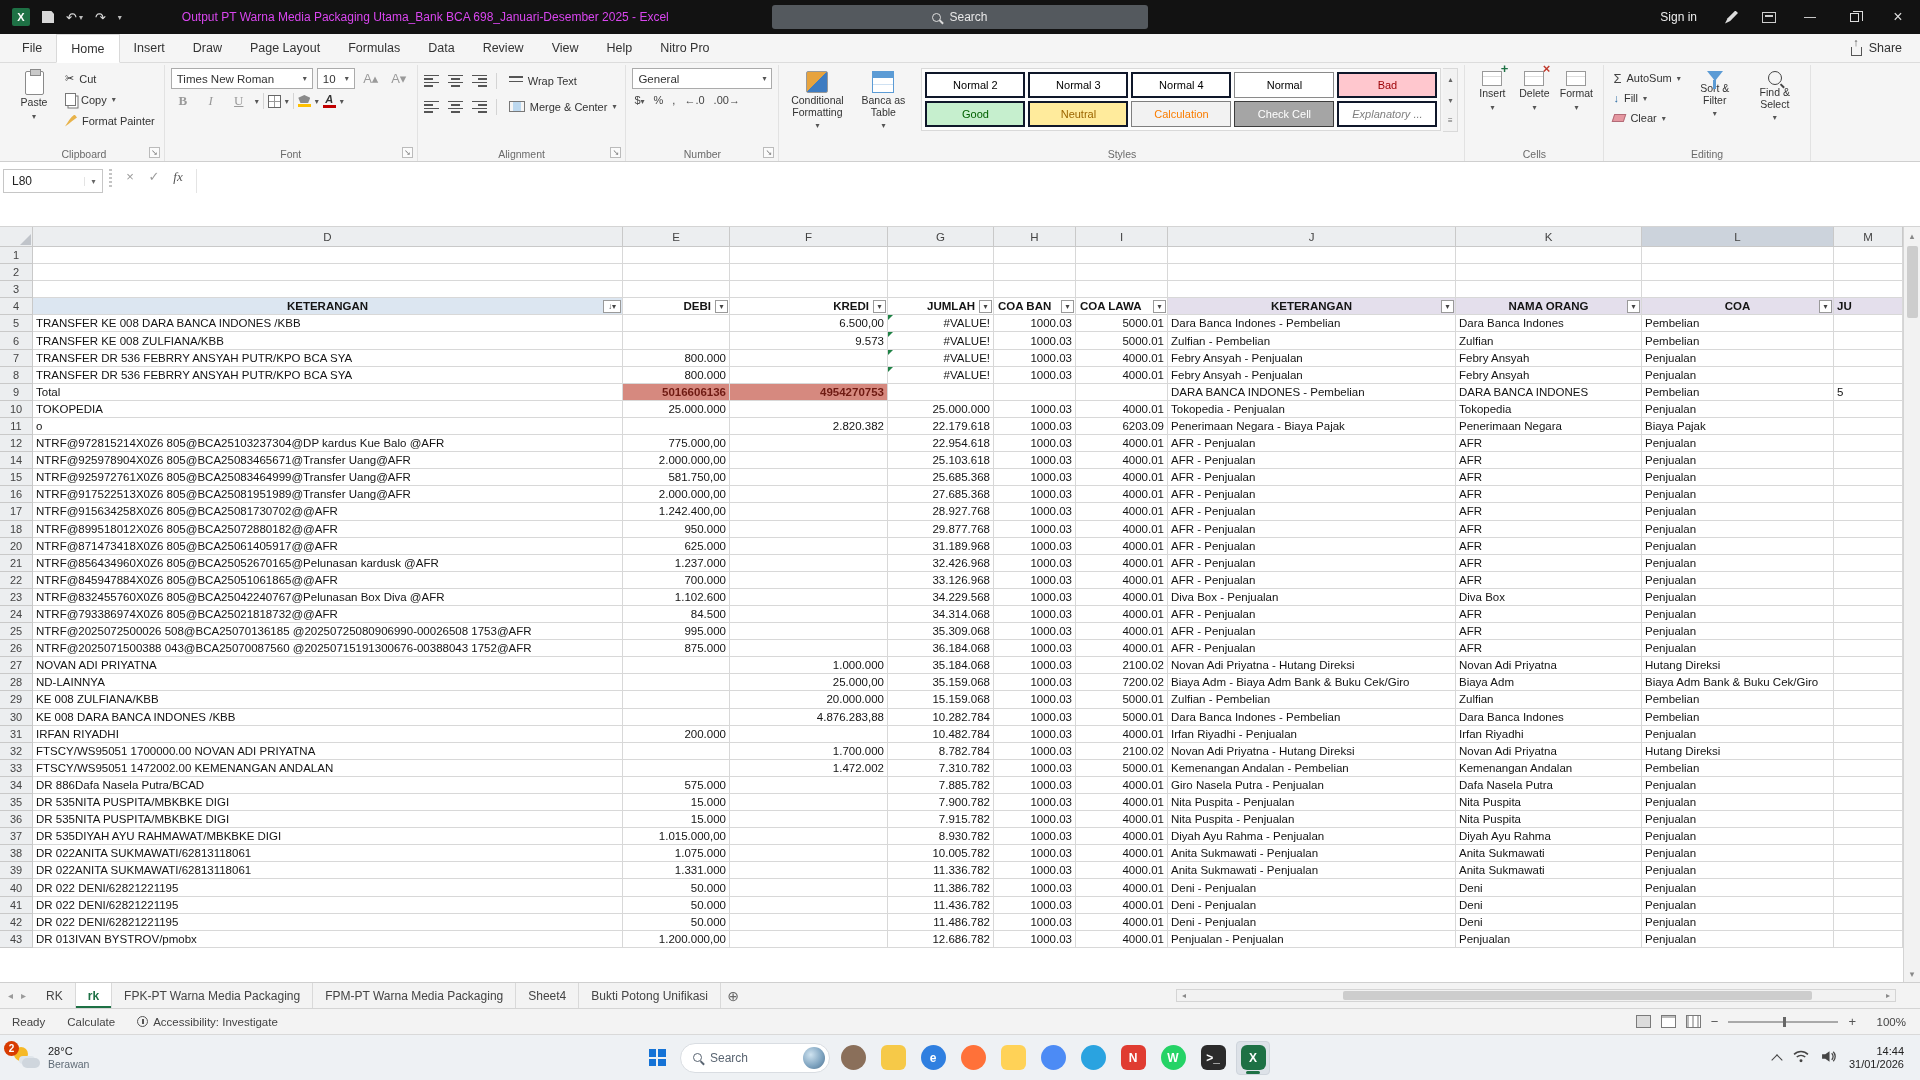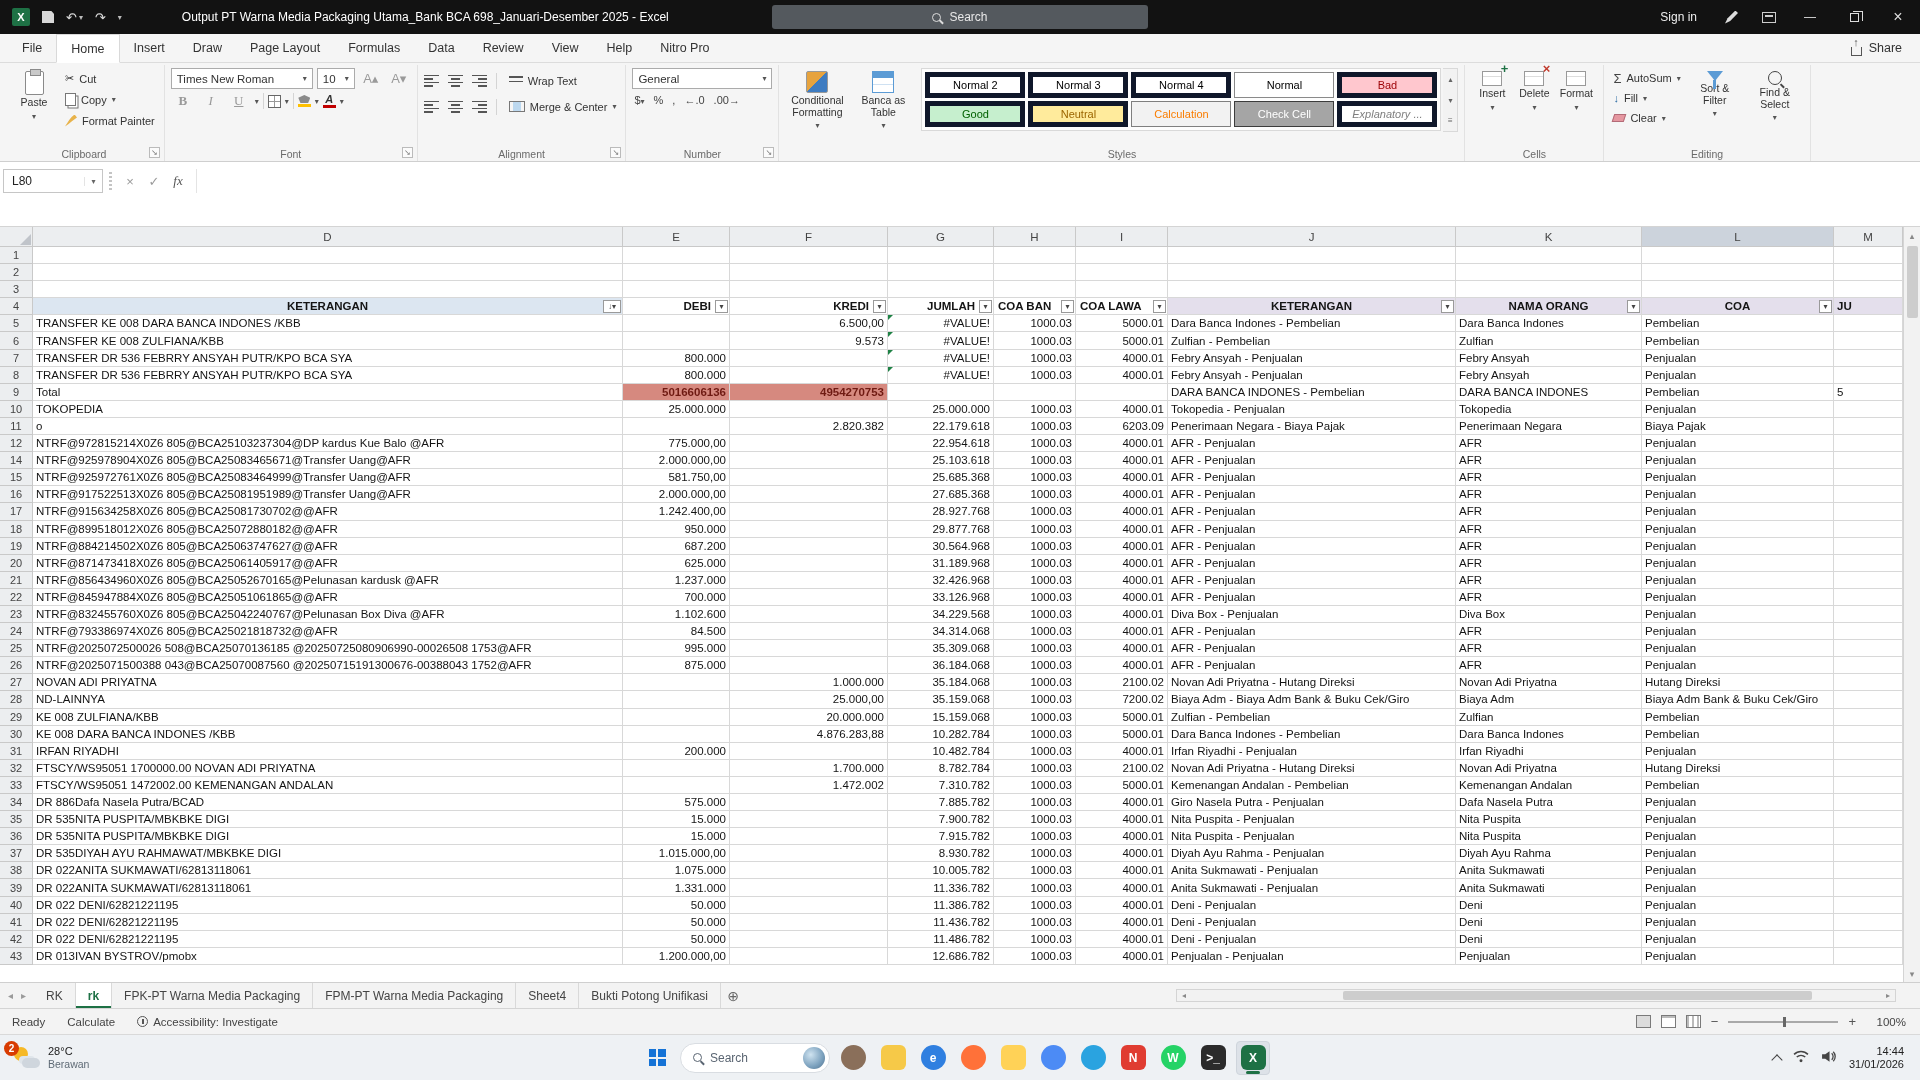--- a/index.html
+++ b/index.html
@@ -14,7 +14,7 @@
   .flop{width:12px;height:12px;background:#d8d8d8;clip-path:polygon(0 0,78% 0,100% 22%,100% 100%,0 100%)}
   .qicon{display:flex;align-items:center;gap:2px;color:#ddd}
   .qcaret{font-size:8px;color:#bbb}
-  .title{font-size:12px;color:#ffffff;margin-left:48px;white-space:nowrap}
+  .title{font-size:12px;color:#d946ef;margin-left:48px;white-space:nowrap}
   .tsearch{position:absolute;left:50%;top:5px;transform:translateX(-50%);width:376px;height:24px;background:#54595e;border-radius:3px;color:#e8e8e8;display:flex;align-items:center;justify-content:center;gap:8px;font-size:12px}
   .mag{width:9px;height:9px;border:1.5px solid #ddd;border-radius:50%;position:relative;display:inline-block}
   .mag::after{content:"";position:absolute;width:5px;height:1.5px;background:#ddd;transform:rotate(45deg);right:-4px;bottom:-2px}

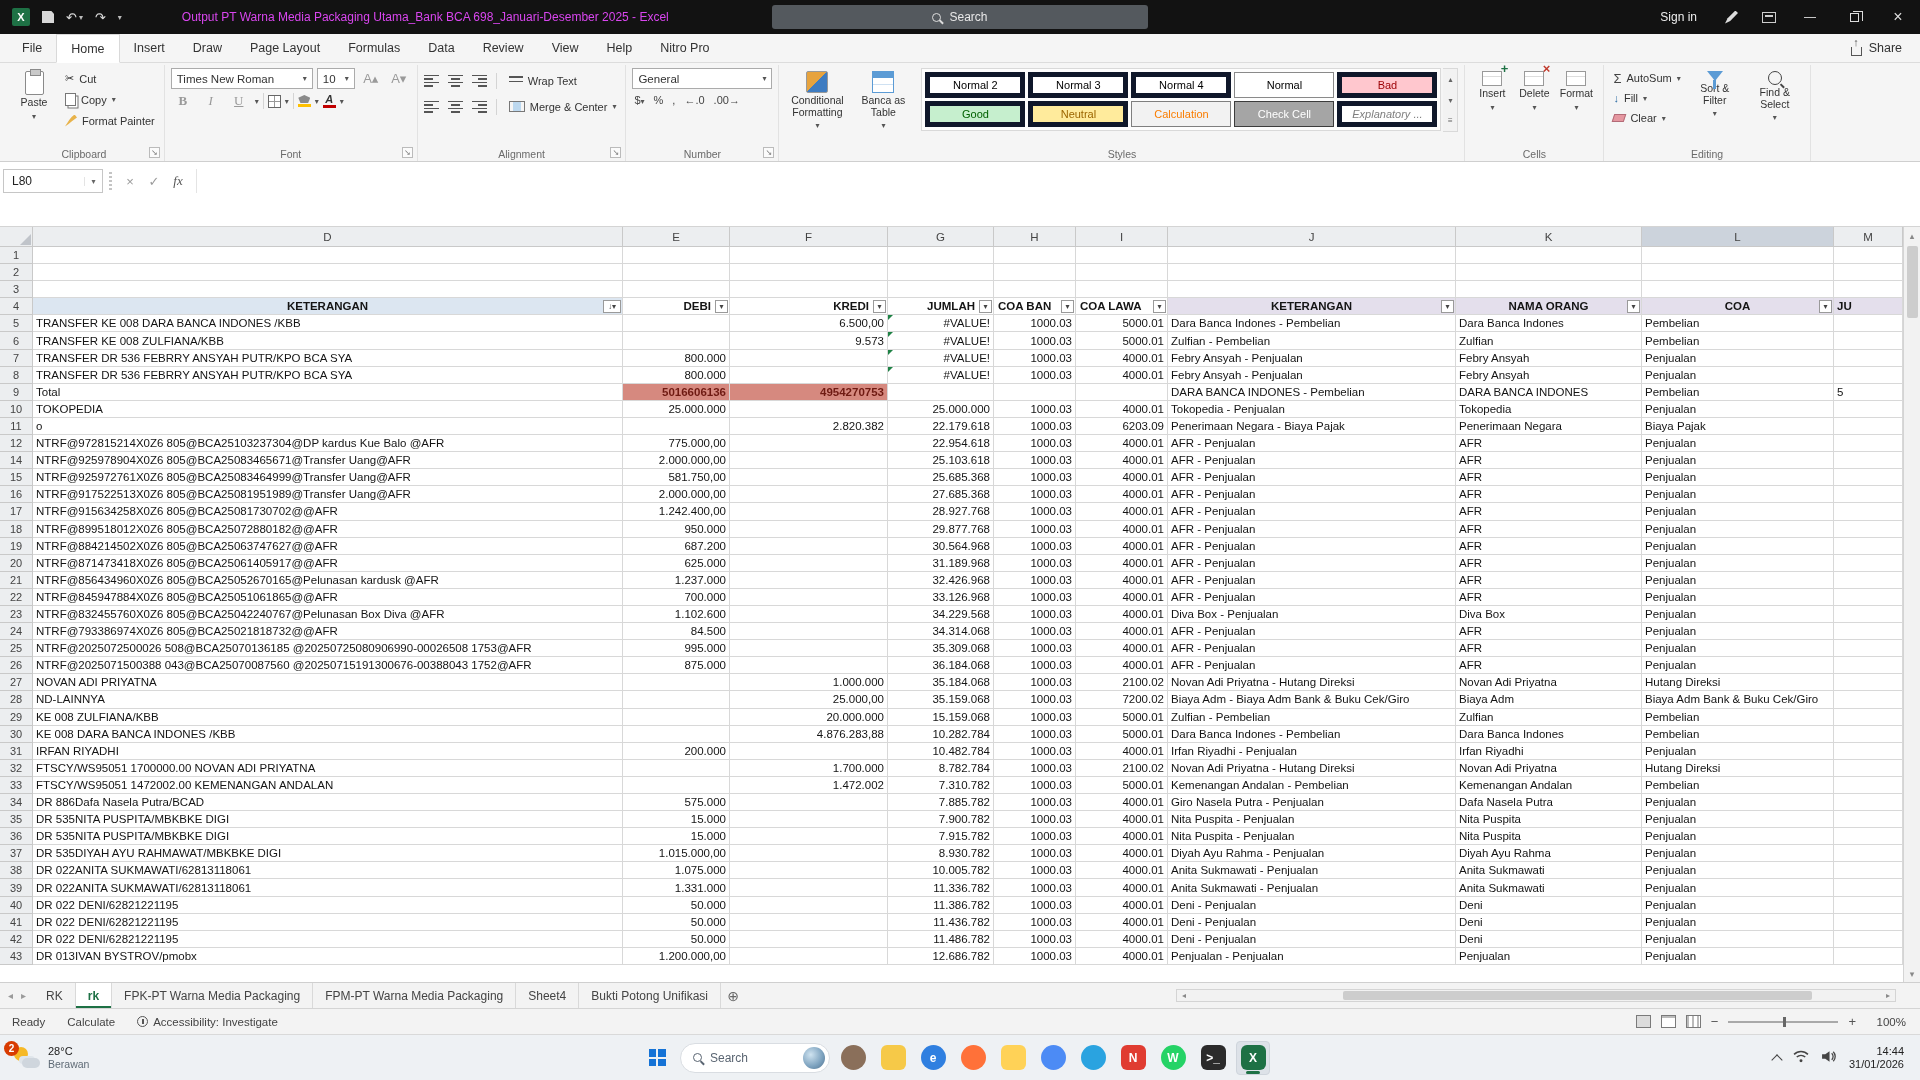--- a/index.html
+++ b/index.html
@@ -81,7 +81,7 @@
   .ic-cf{width:22px;height:22px;border:1px solid #999;border-radius:2px;background:linear-gradient(135deg,#e7a33e 50%,#3e7cc1 50%)}
   .ic-ft{width:22px;height:22px;border:1px solid #5b9bd5;background:linear-gradient(#5b9bd5 0 6px,transparent 6px),linear-gradient(#cfe1f2,#cfe1f2) 0 12px/100% 1px no-repeat,#fff}
   .gallery{display:grid;grid-template-columns:repeat(5,100px);grid-auto-rows:26px;gap:3px;background:#fdfdfd;border:1px solid #d9d9d9;padding:3px;margin-left:4px}
-  .sgal{display:flex;align-items:center;justify-content:center;font-size:11px;border:5px solid #0f172a;background:#fff;overflow:hidden;white-space:nowrap}
+  .sgal{display:flex;align-items:center;justify-content:center;font-size:11px;border:2px solid #0f172a;background:#fff;overflow:hidden;white-space:nowrap}
   .sgal.sel{border:1px solid #8a8a8a;box-shadow:inset 0 0 0 1px #fff}
   .galscroll{display:flex;flex-direction:column;width:15px;border:1px solid #d9d9d9;border-left:none;height:64px;background:#f2f2f2;font-size:8px;color:#666}
   .galscroll span{flex:1;display:flex;align-items:center;justify-content:center}

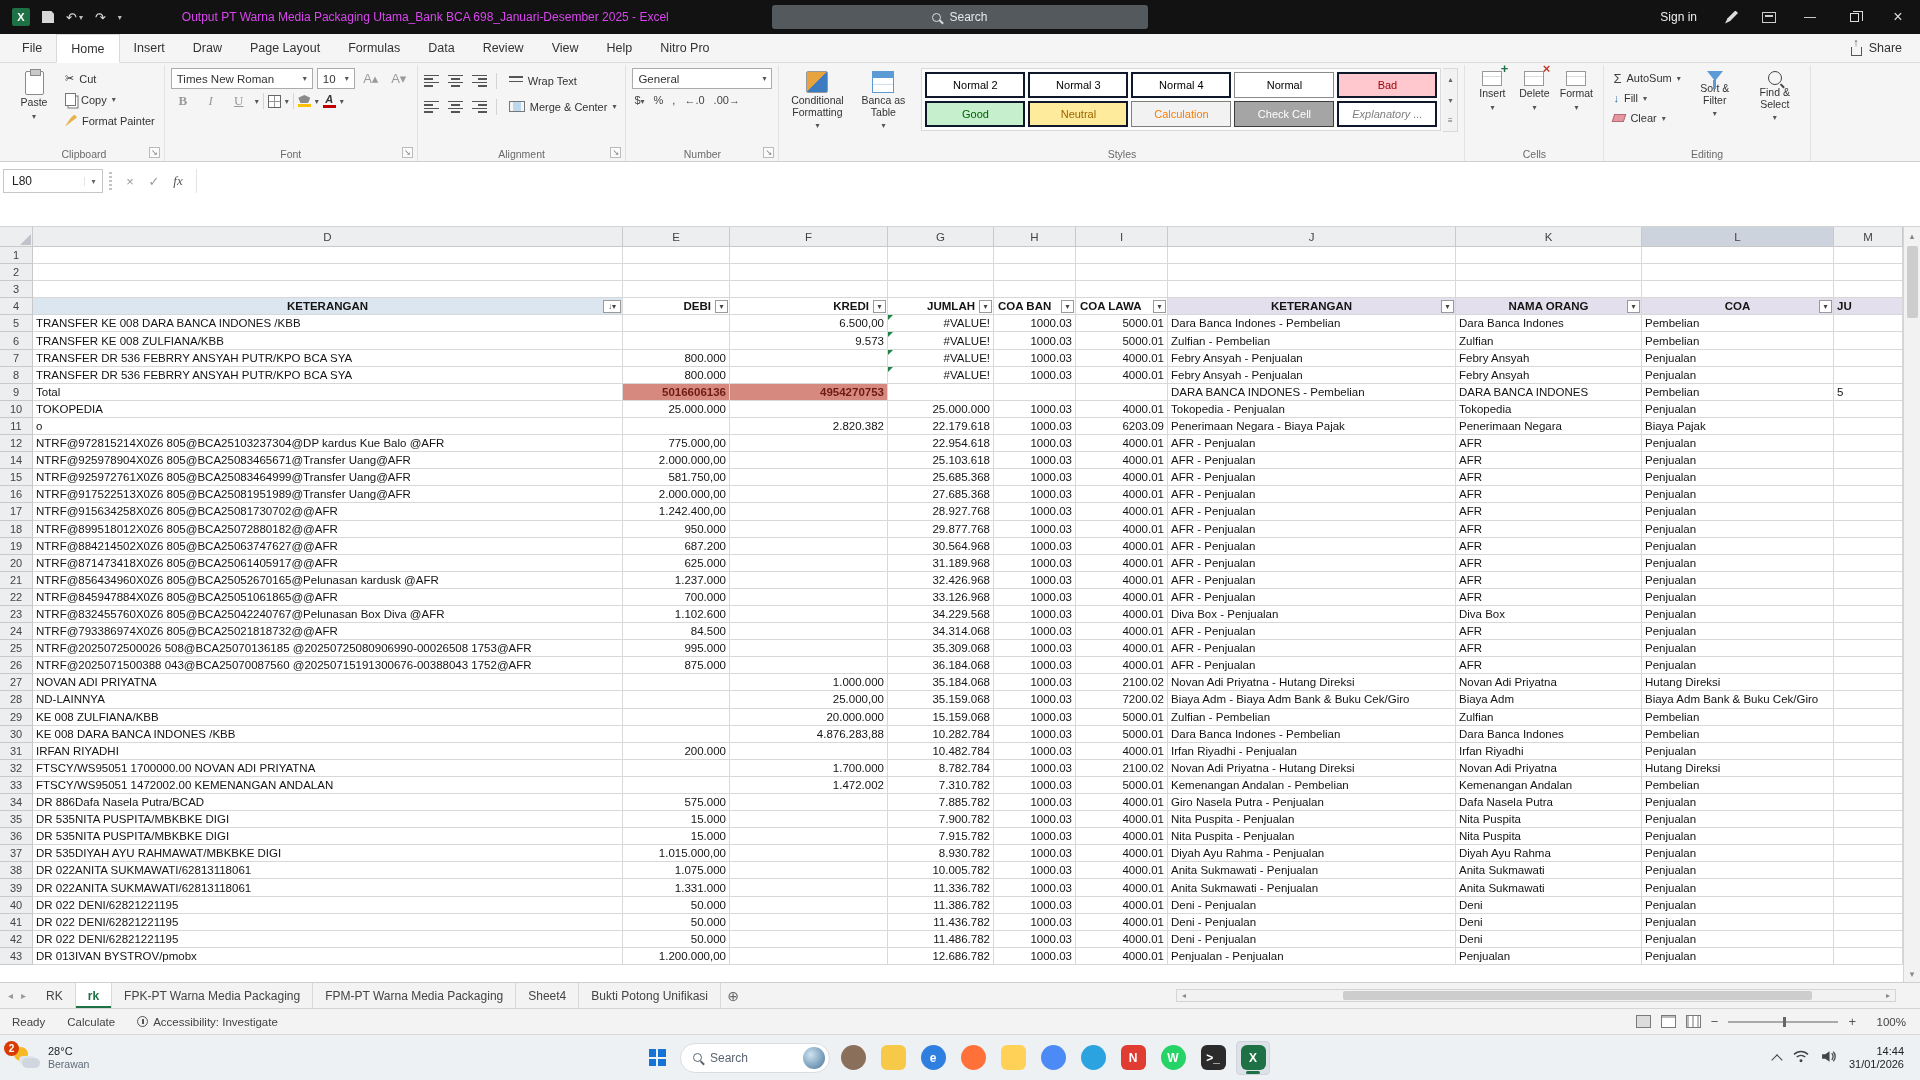--- a/index.html
+++ b/index.html
@@ -100,7 +100,7 @@
   .g-edit .bigbtn{width:58px}
 
   
-  .fbar{height:40px;background:#fff;display:flex;align-items:center;padding:7px 3px 9px 3px}
+  .fbar{height:40px;background:#fff;display:flex;align-items:flex-start;padding:7px 3px 9px 3px}
   .namebox{width:100px;height:24px;border:1px solid #c6c6c6;display:flex;align-items:center;background:#fff}
   .nb-text{flex:1;padding-left:8px;font-size:12px}
   .nb-caret{width:18px;text-align:center;color:#666;border-left:1px solid #e4e4e4;font-size:8px}

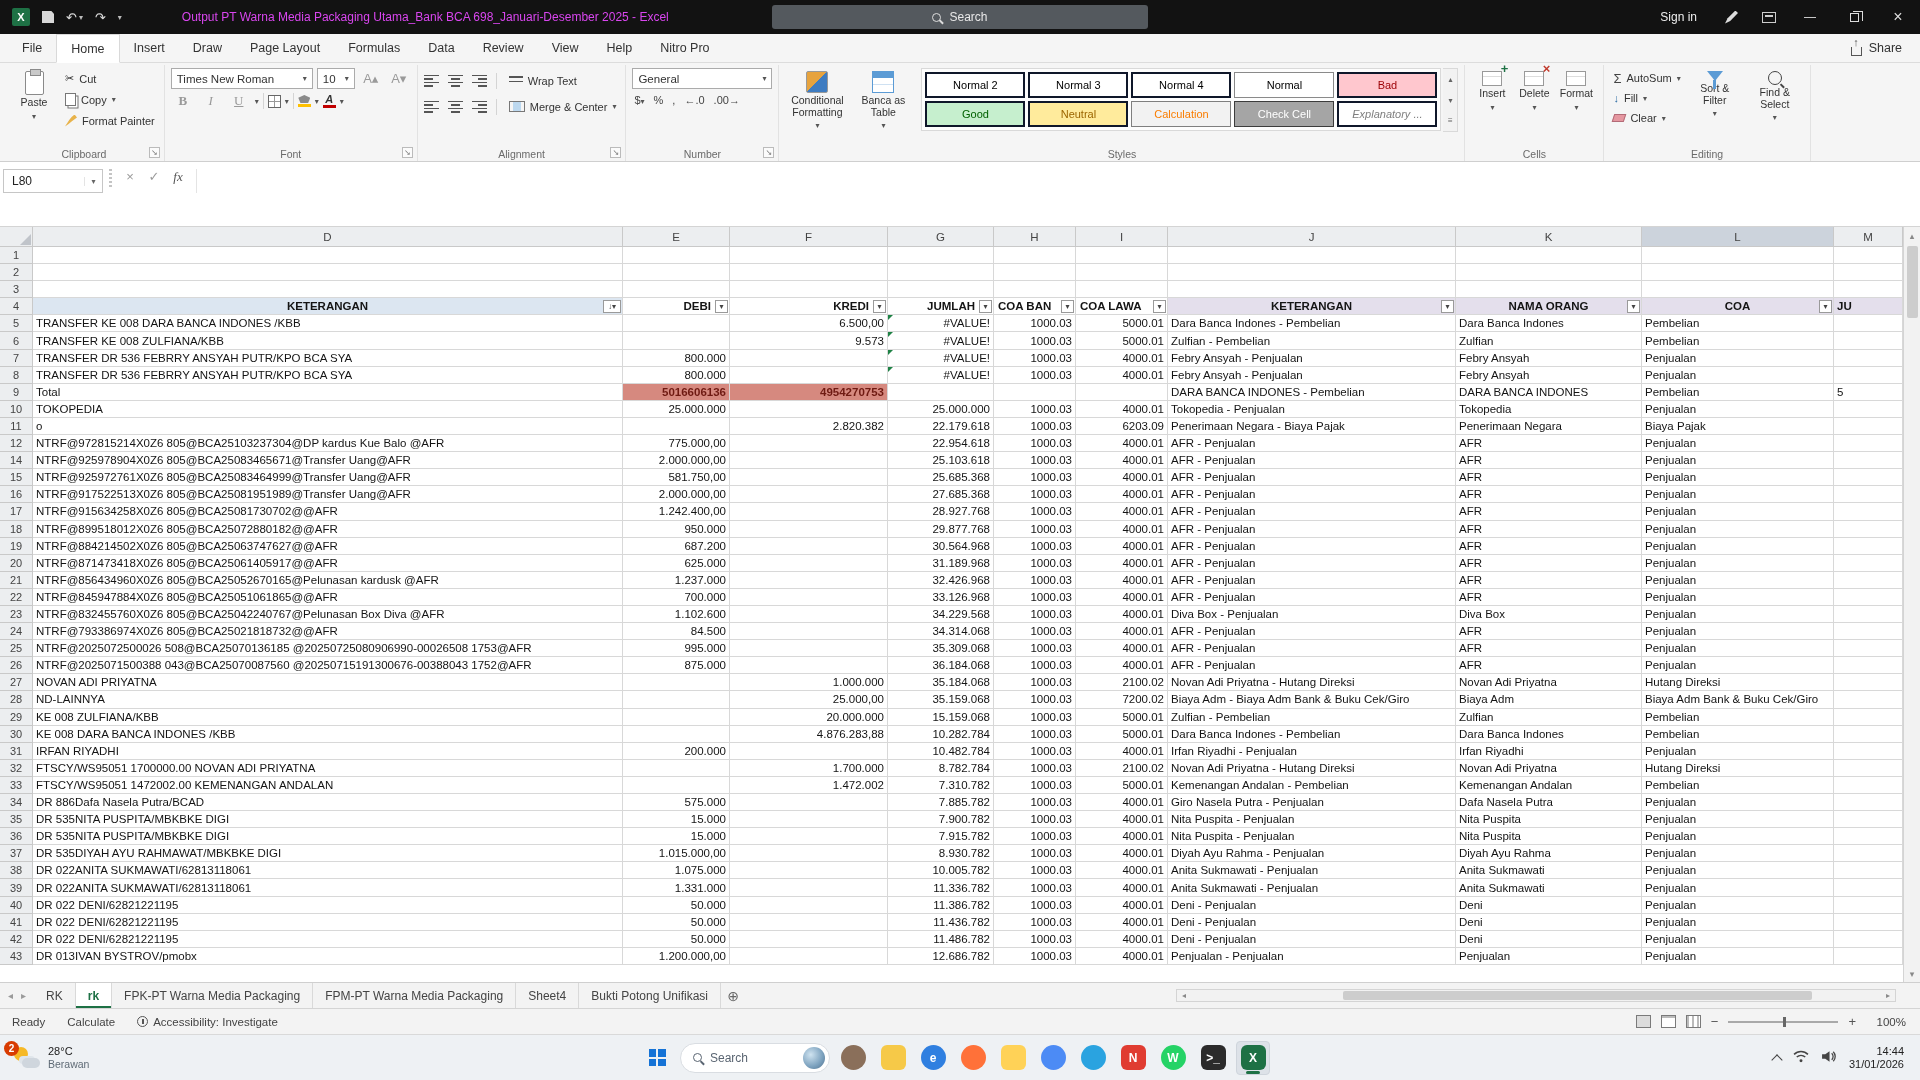--- a/index.html
+++ b/index.html
@@ -746,19 +746,6 @@
             <td class="c-m"></td>
           </tr>
           <tr>
-            <th class="rownum">19</th>
-            <td class="c-d">NTRF@884214502X0Z6 805@BCA25063747627@@AFR</td>
-            <td class="c-e">687.200</td>
-            <td class="c-f"></td>
-            <td class="c-g">30.564.968</td>
-            <td class="c-h">1000.03</td>
-            <td class="c-i">4000.01</td>
-            <td class="c-j">AFR - Penjualan</td>
-            <td class="c-k">AFR</td>
-            <td class="c-l">Penjualan</td>
-            <td class="c-m"></td>
-          </tr>
-          <tr>
             <th class="rownum">20</th>
             <td class="c-d">NTRF@871473418X0Z6 805@BCA25061405917@@AFR</td>
             <td class="c-e">625.000</td>

